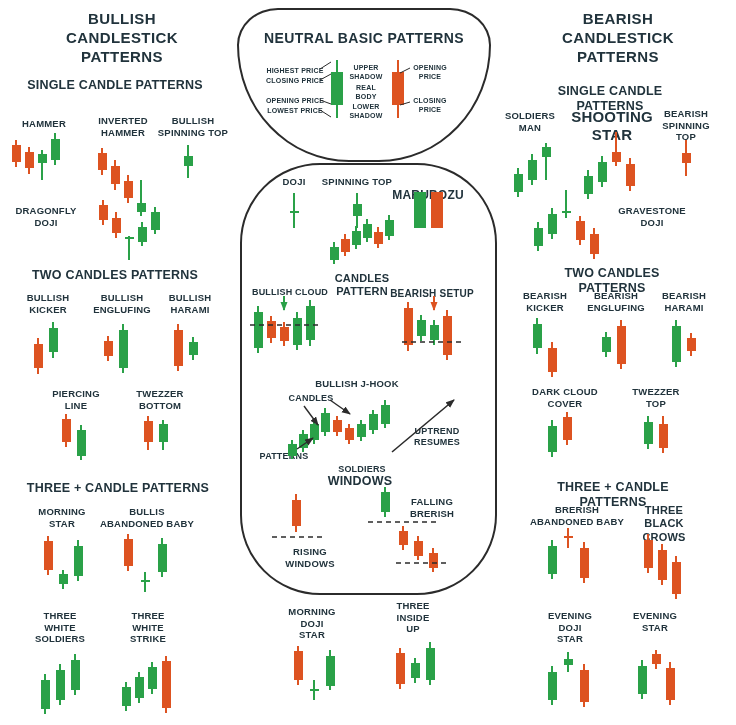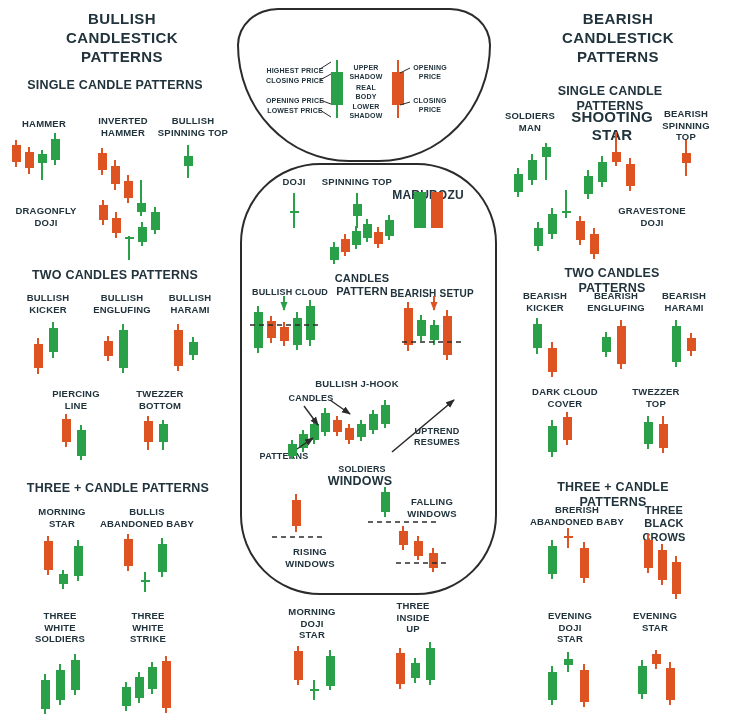--- a/index.html
+++ b/index.html
@@ -28,6 +28,7 @@
   <div class="title" style="left:122px;top:10px;font-size:15px">BULLISH
 CANDLESTICK
 PATTERNS</div>
+  <div class="title" style="left:364px;top:30px;font-size:14px">NEUTRAL BASIC PATTERNS</div>
   <div class="title" style="left:618px;top:10px;font-size:15px">BEARISH
 CANDLESTICK
 PATTERNS</div>

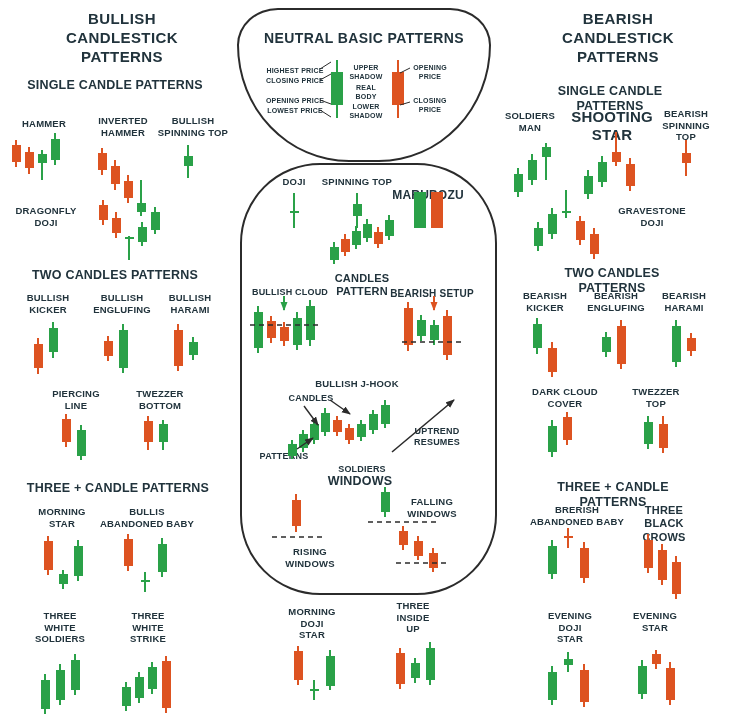--- a/index.html
+++ b/index.html
@@ -122,7 +122,7 @@
 RESUMES</div>
     <div class="lbl" style="left: 360px; top: 474px; font-size: 12.5px;">WINDOWS</div>
     <div class="lbl" style="left: 432px; top: 496px; font-size: 9.5px;">FALLING
-WINDOWS</div>
+BRERISH</div>
     <div class="lbl" style="left: 310px; top: 546px; font-size: 9.5px;">RISING
 WINDOWS</div>
     <div class="lbl" style="left: 312px; top: 606px; font-size: 9.5px;">MORNING

